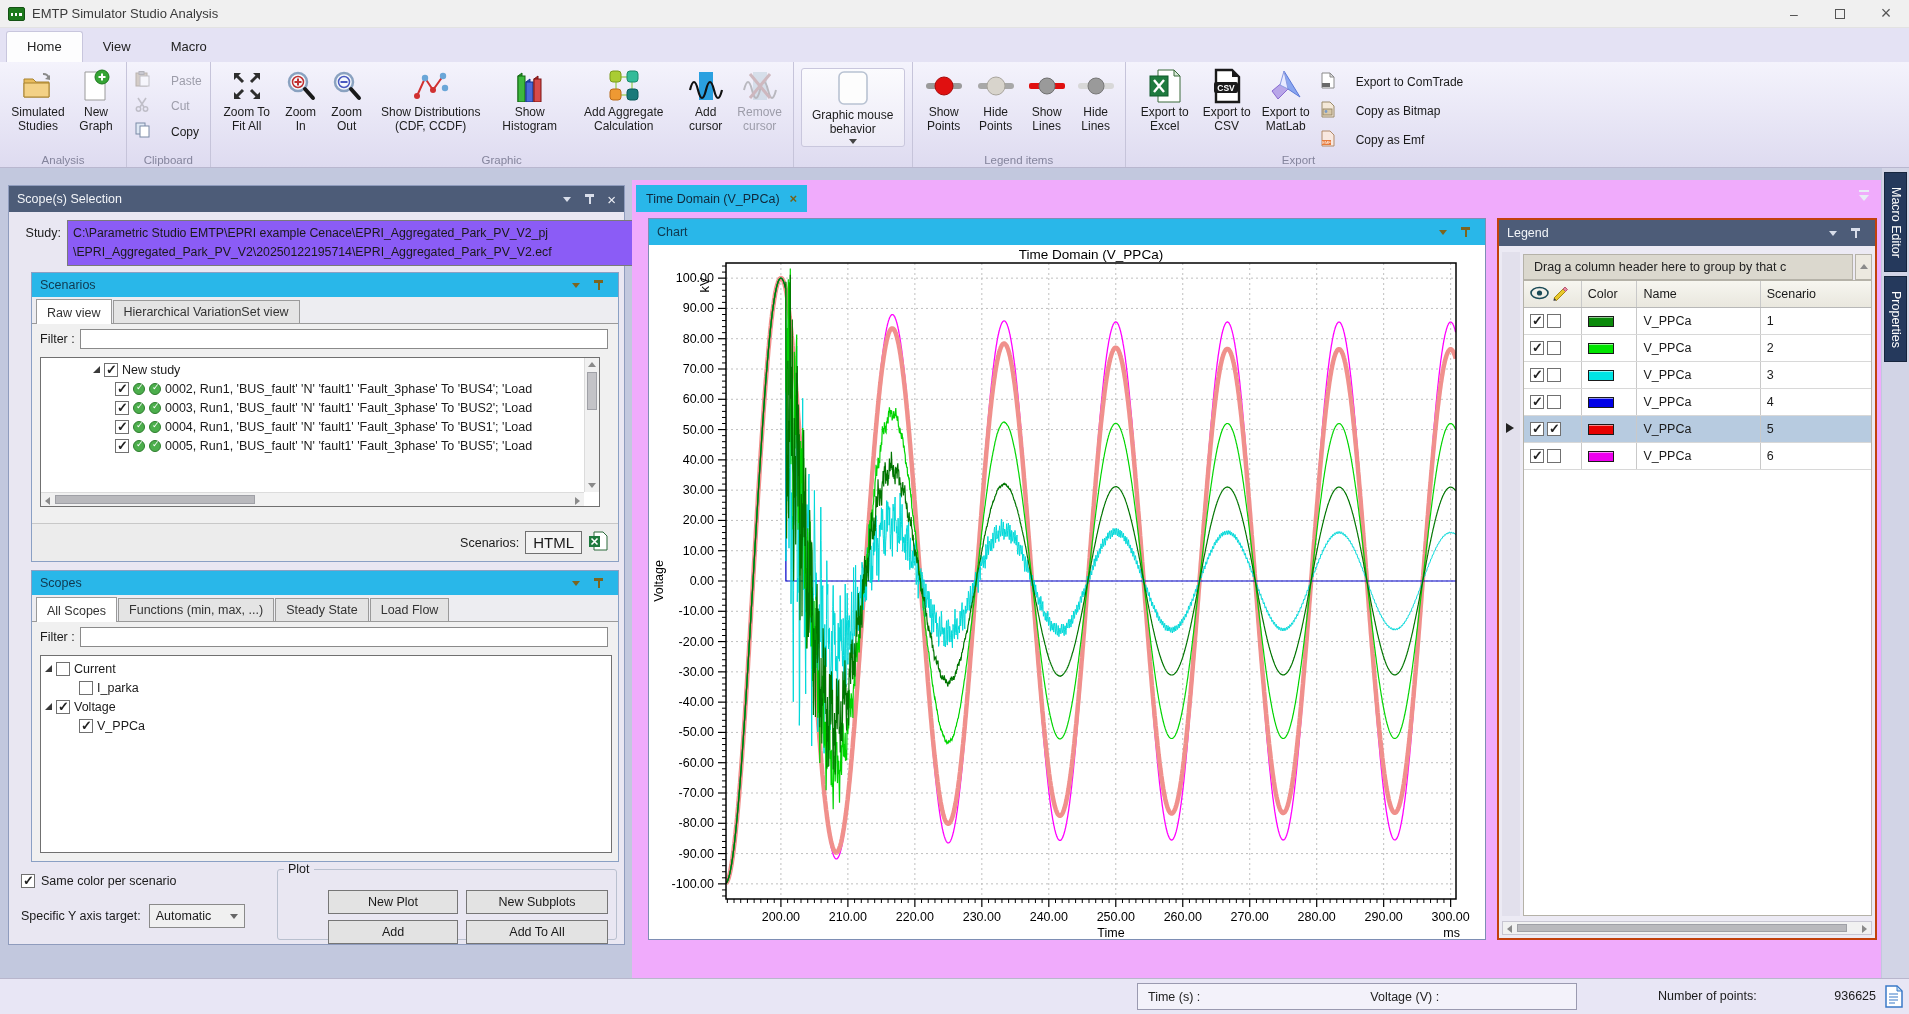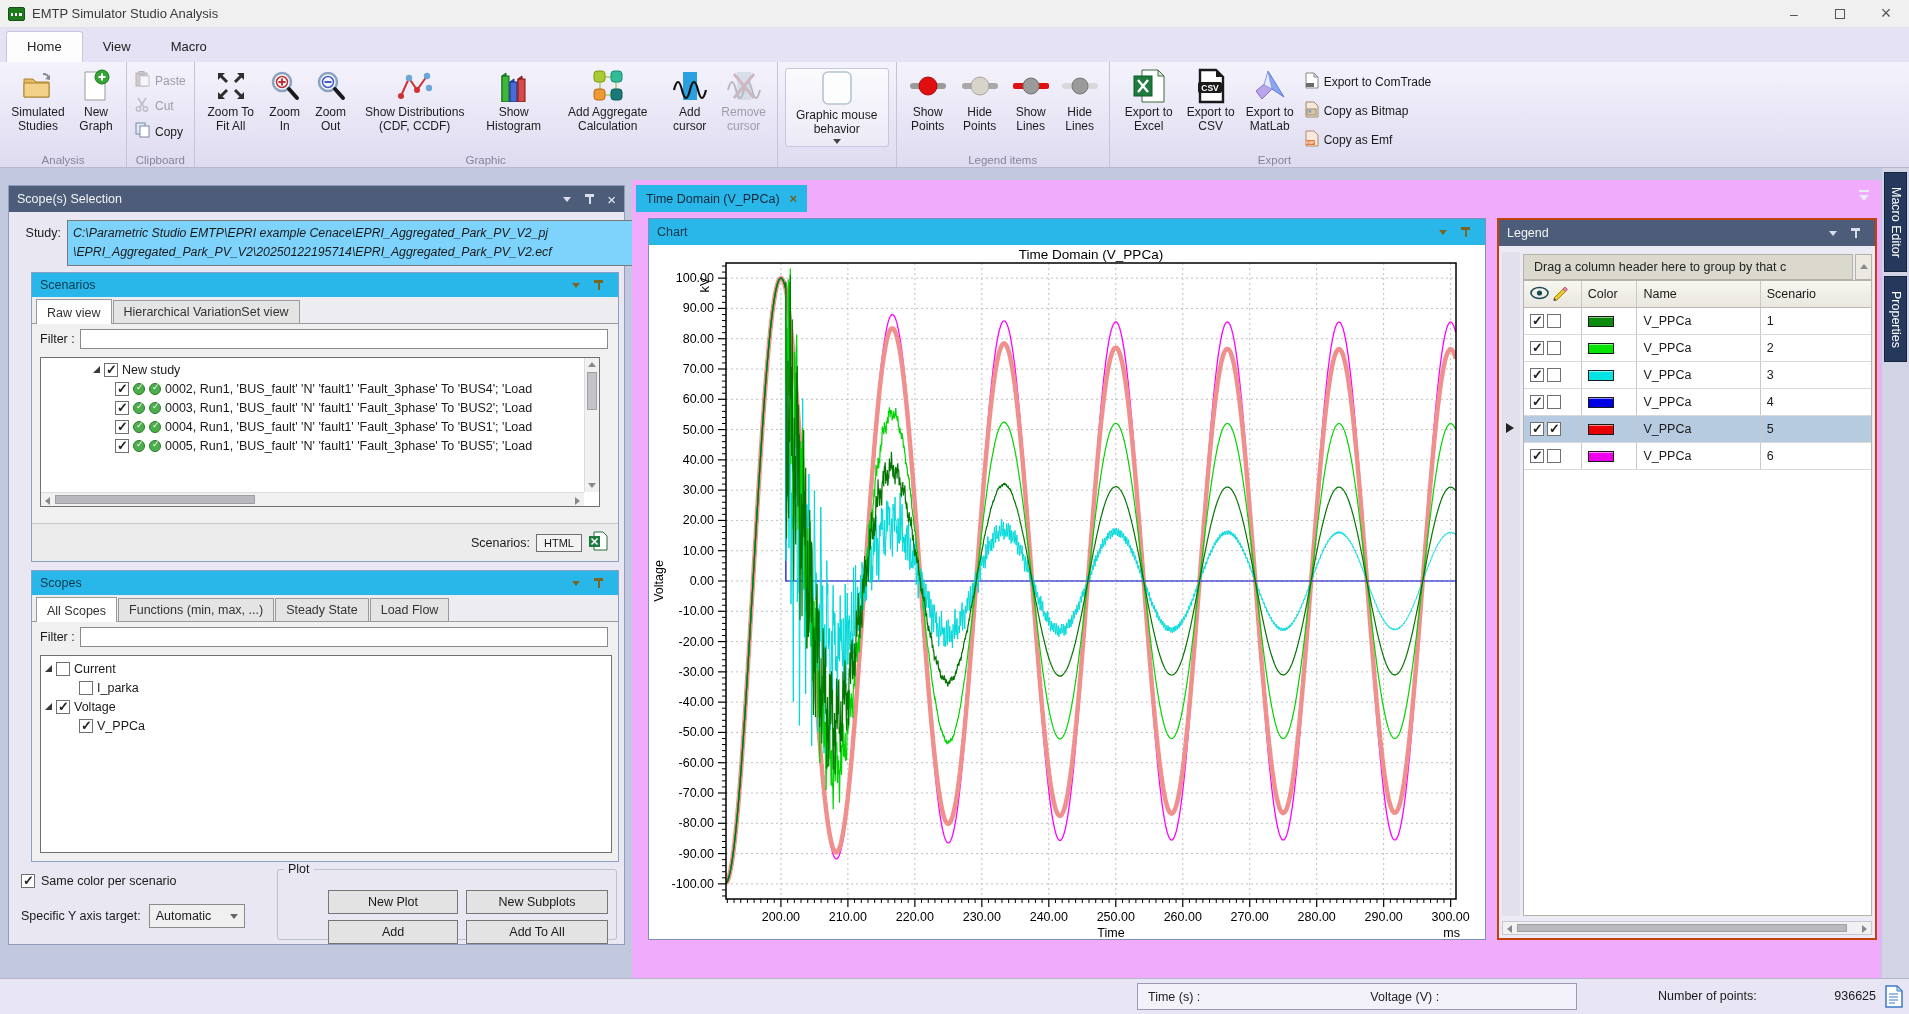--- a/index.html
+++ b/index.html
@@ -36,7 +36,7 @@
   .disabled .lbl { color:#9d9daa; }
   .disabled .ico { opacity:.45; filter:grayscale(.6); }
   .sm-col { display:flex; flex-direction:column; justify-content:flex-start; gap:5px; padding-top:5px; }
-  .sm-btn { display:flex; align-items:center; gap:5px; font-size:12px; padding:1px 3px; }
+  .sm-btn { display:flex; align-items:center; gap:21px; font-size:12px; padding:1px 3px; }
   .mouse-frame { border:1px solid #c9c7dd; background:linear-gradient(#fbfbfe,#eceaf6); border-radius:3px; margin:3px 2px; padding:2px 6px; }
 
   

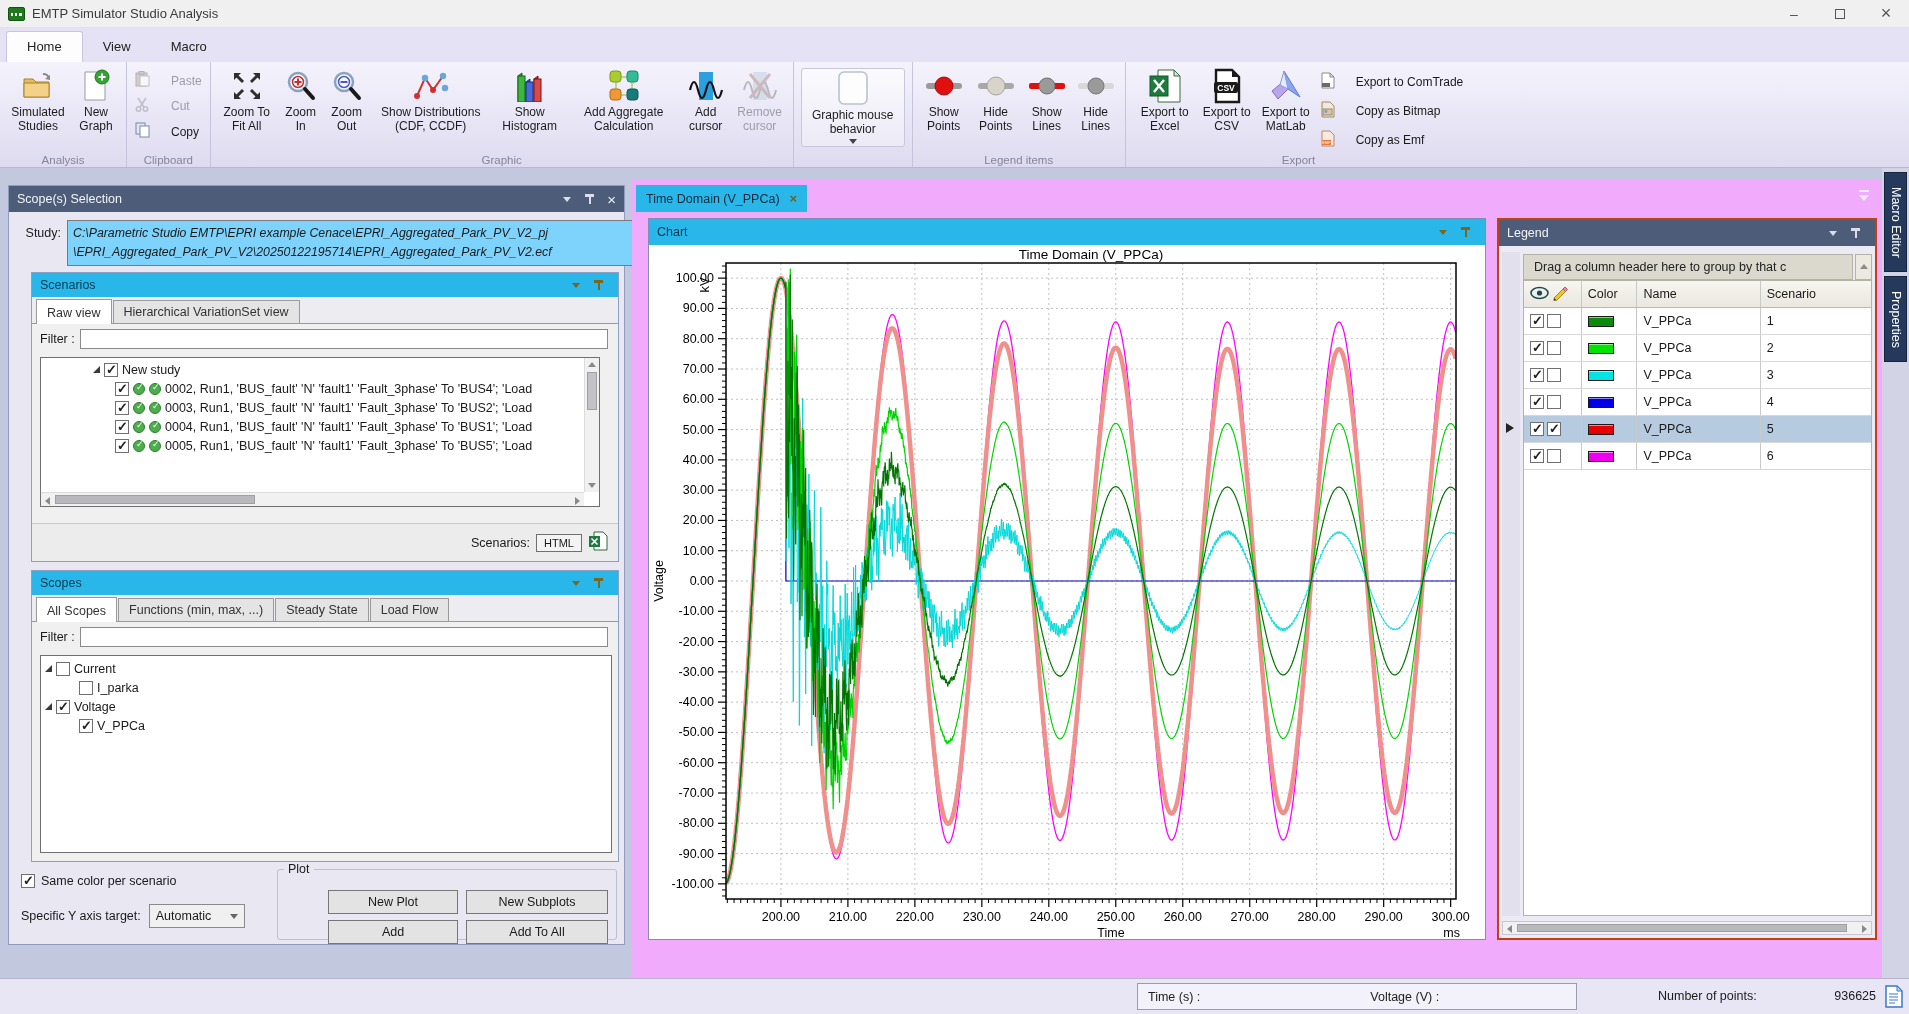--- a/index.html
+++ b/index.html
@@ -438,7 +438,7 @@
       </div>
 
       <div style="position:absolute; left:8px; top:40px; width:44px; text-align:right; font-size:12.5px;">Study:</div>
-      <div style="position:absolute; left:58px; top:34px; width:652px; height:46px; background:#7dd3fc; border:1px solid #7a7a7a; padding:3px 5px; font-size:12.3px; line-height:1.55; white-space:nowrap; overflow:hidden;font-style:italic;">
+      <div style="position:absolute; left:58px; top:34px; width:652px; height:46px; background:#8b5cf6; border:1px solid #7a7a7a; padding:3px 5px; font-size:12.3px; line-height:1.55; white-space:nowrap; overflow:hidden;">
         <div>C:\Parametric Studio EMTP\EPRI example Cenace\EPRI_Aggregated_Park_PV_V2_pj</div>
         <div>\EPRI_Aggregated_Park_PV_V2\20250122195714\EPRI_Aggregated_Park_PV_V2.ecf</div>
       </div>

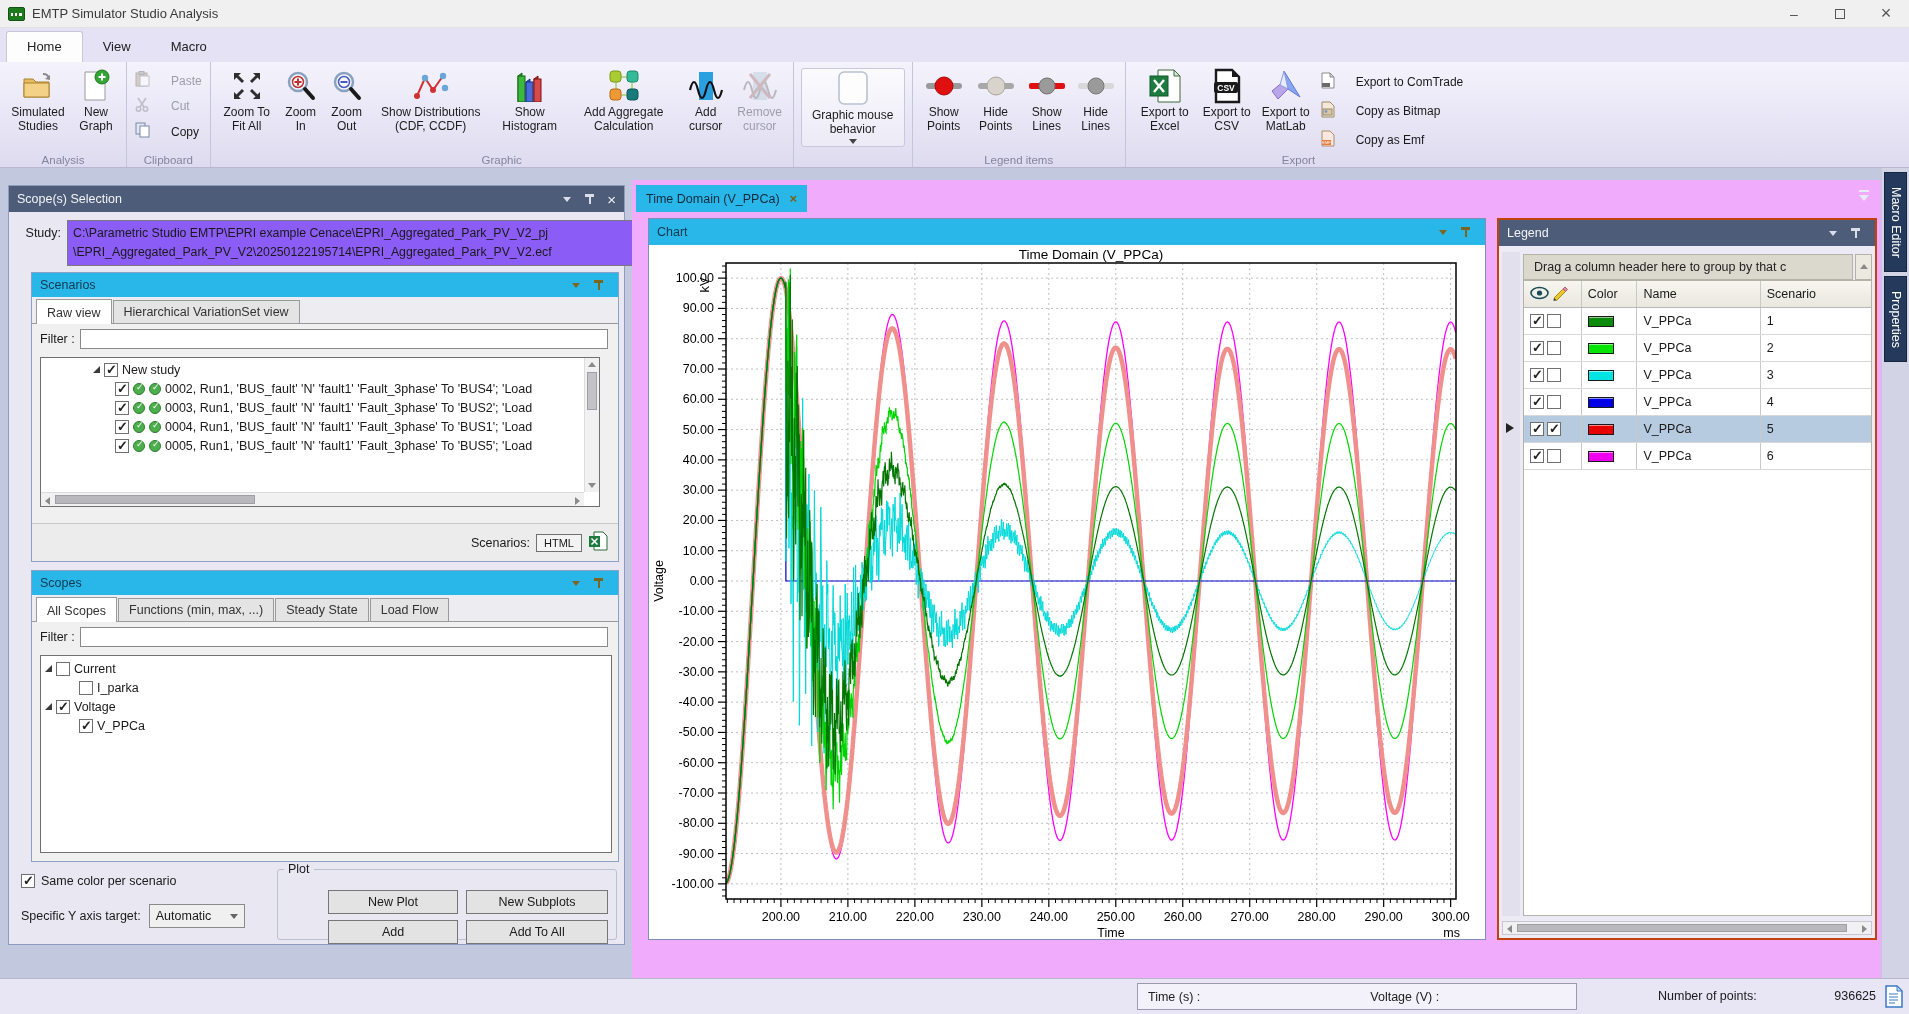--- a/index.html
+++ b/index.html
@@ -80,7 +80,7 @@
   .sarrow { position:absolute; width:0; height:0; }
 
   .wbtn { background:#e3e3e3; border:1px solid #767676; font-size:12.5px; text-align:center; padding:4px 8px; color:#1a1a1a; }
-  .html-btn { background:#f3f3f3; border:1px solid #707070; padding:2px 7px; font-size:11px; }
+  .html-btn { background:#f3f3f3; border:1px solid #707070; padding:2px 7px; font-size:15px; }
 
   fieldset.plotset { position:absolute; border:1px solid #b9c0cf; border-radius:3px; }
   fieldset.plotset legend { font-size:12.5px; padding:0 4px; margin-left:6px; color:#1a1a1a; }

